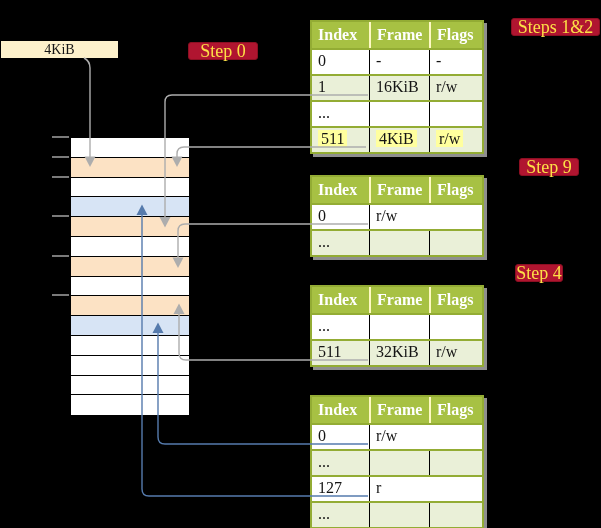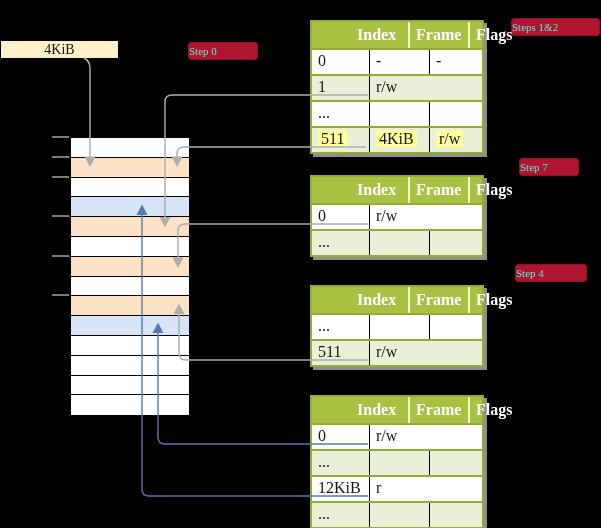--- a/index.html
+++ b/index.html
@@ -39,7 +39,7 @@
   }
   .trow{display:grid;grid-template-columns:57px 60px 53px;height:26px;box-sizing:border-box;}
   .trow .cell{padding-left:6px;box-sizing:border-box;overflow:hidden;white-space:nowrap;}
-  .thead{background:#a7c143;padding-left:39px;}
+  .thead{background:#a7c143;}
   .thead .cell{color:#fff;font-weight:bold;font-size:16px;line-height:25px;border-left:2px solid #fef9c3;}
   .thead .cell:first-child{border-left:none;}
   .tbody-row{border-top:2px solid #93ac34;}

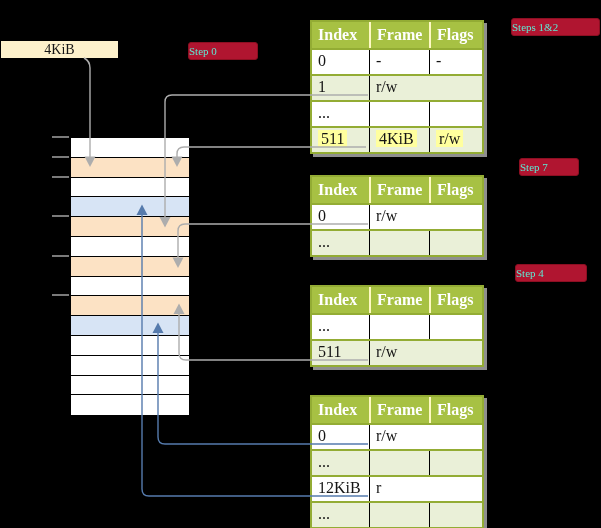--- a/index.html
+++ b/index.html
@@ -15,7 +15,7 @@
   
   .badge{
     position:absolute;background:#b01530;border:1px solid #8c0f22;border-radius:3px;
-    color:#5eead4;font-size:11px;line-height:16px;box-sizing:border-box;
+    color:#fde047;font-size:18px;line-height:16px;text-align:center;box-sizing:border-box;
   }
   #badge-step0 {left:188px;top:42px;width:70px;height:18px;}
   #badge-steps12{left:511px;top:18px;width:89px;height:18px;}

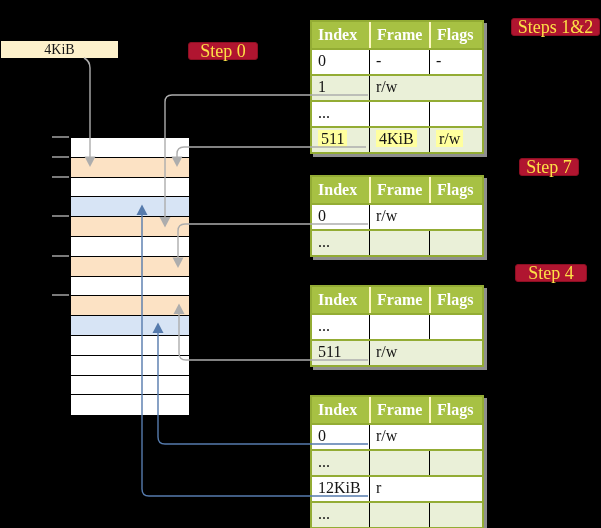--- a/index.html
+++ b/index.html
@@ -104,6 +104,7 @@
       </div>
       <div class="trow tbody-row shaded">
         <div class="cell">1</div>
+        <div class="cell">16KiB</div>
         <div class="cell">r/w</div>
       </div>
       <div class="trow tbody-row">

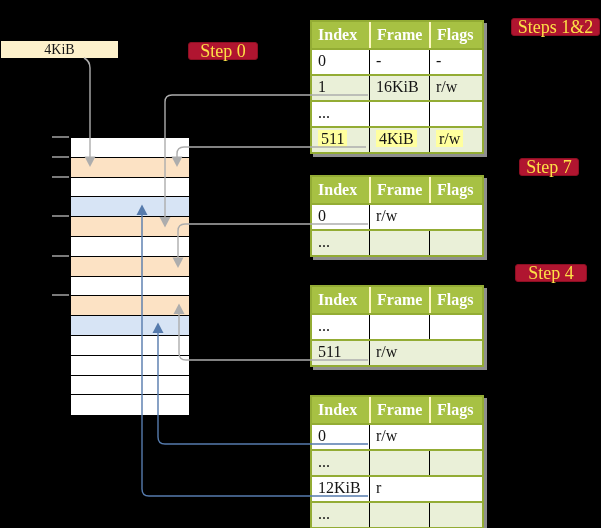--- a/index.html
+++ b/index.html
@@ -63,7 +63,7 @@
 
   <div class="badge" id="badge-step0">Step 0</div>
   <div class="badge" id="badge-steps12">Steps 1&amp;2</div>
-  <div class="badge" id="badge-step3">Step 7</div>
+  <div class="badge" id="badge-step3">Step 9</div>
   <div class="badge" id="badge-step4">Step 4</div>
 
   <div class="memcol">

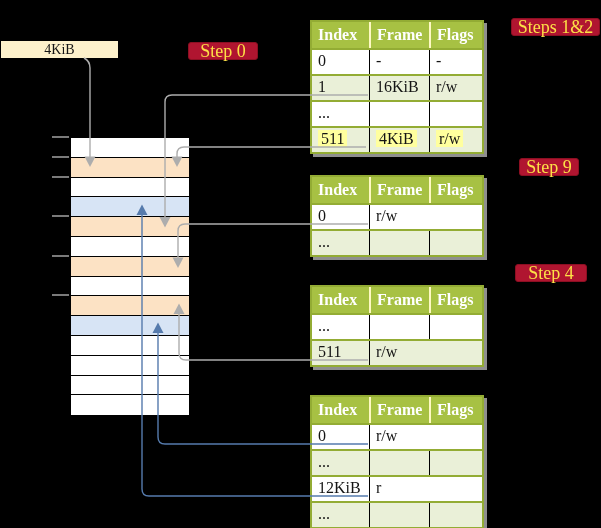--- a/index.html
+++ b/index.html
@@ -20,7 +20,7 @@
   #badge-step0 {left:188px;top:42px;width:70px;height:18px;}
   #badge-steps12{left:511px;top:18px;width:89px;height:18px;}
   #badge-step3 {left:519px;top:158px;width:60px;height:18px;}
-  #badge-step4 {left:515px;top:264px;width:72px;height:18px;}
+  #badge-step4 {left:515px;top:264px;width:48px;height:18px;}
   
   .memcol{
     position:absolute;left:70px;top:137px;width:120px;

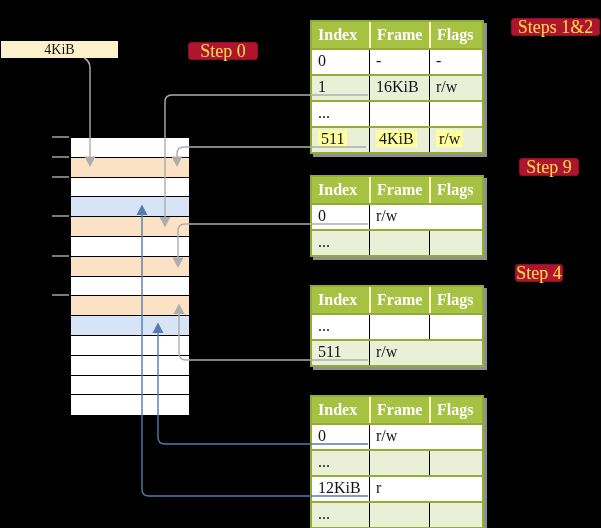--- a/index.html
+++ b/index.html
@@ -147,6 +147,7 @@
       </div>
       <div class="trow tbody-row shaded">
         <div class="cell">511</div>
+        <div class="cell">32KiB</div>
         <div class="cell">r/w</div>
       </div>
     </div>

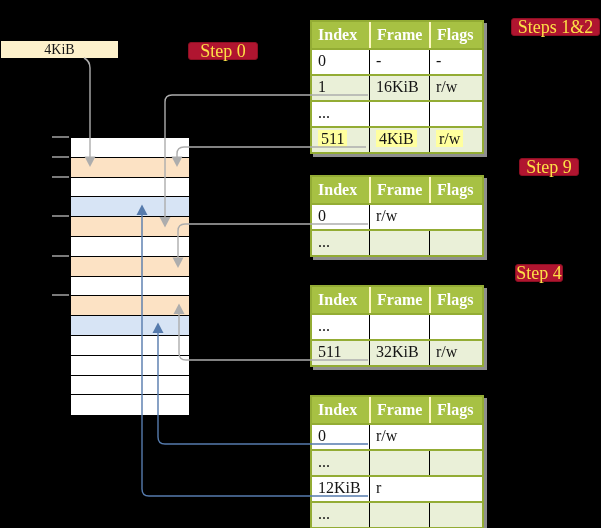--- a/index.html
+++ b/index.html
@@ -167,6 +167,7 @@
         <div class="cell"></div>
       </div>
       <div class="trow tbody-row">
+        <div class="cell">127</div>
         <div class="cell">12KiB</div>
         <div class="cell">r</div>
       </div>

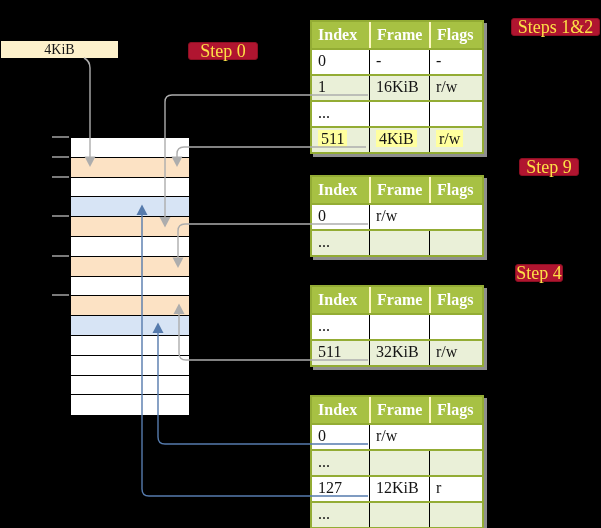--- a/index.html
+++ b/index.html
@@ -168,7 +168,6 @@
       </div>
       <div class="trow tbody-row">
         <div class="cell">127</div>
-        <div class="cell">12KiB</div>
         <div class="cell">r</div>
       </div>
       <div class="trow tbody-row shaded">

